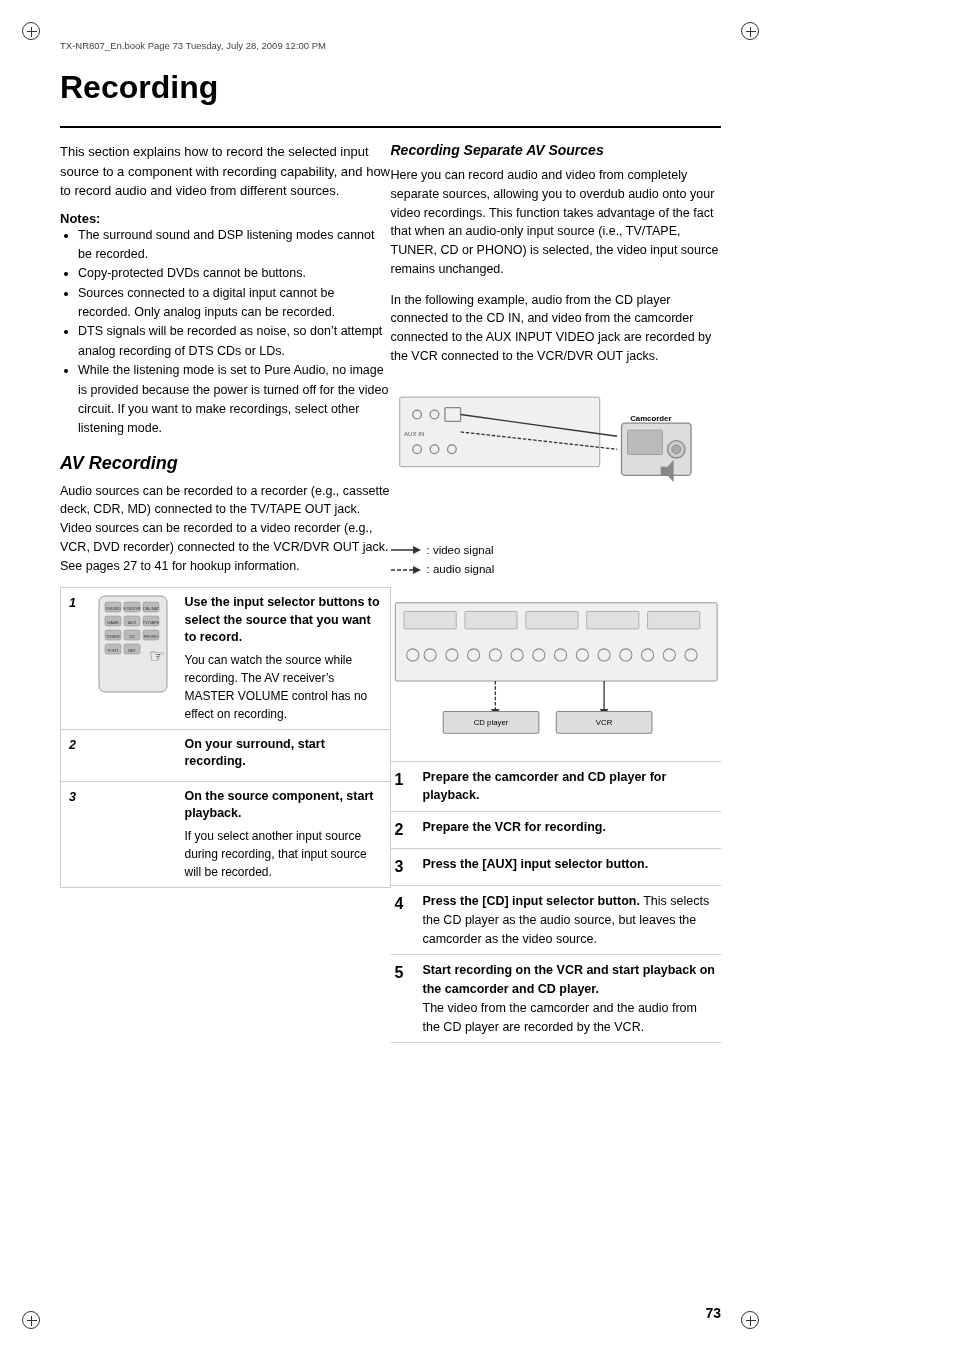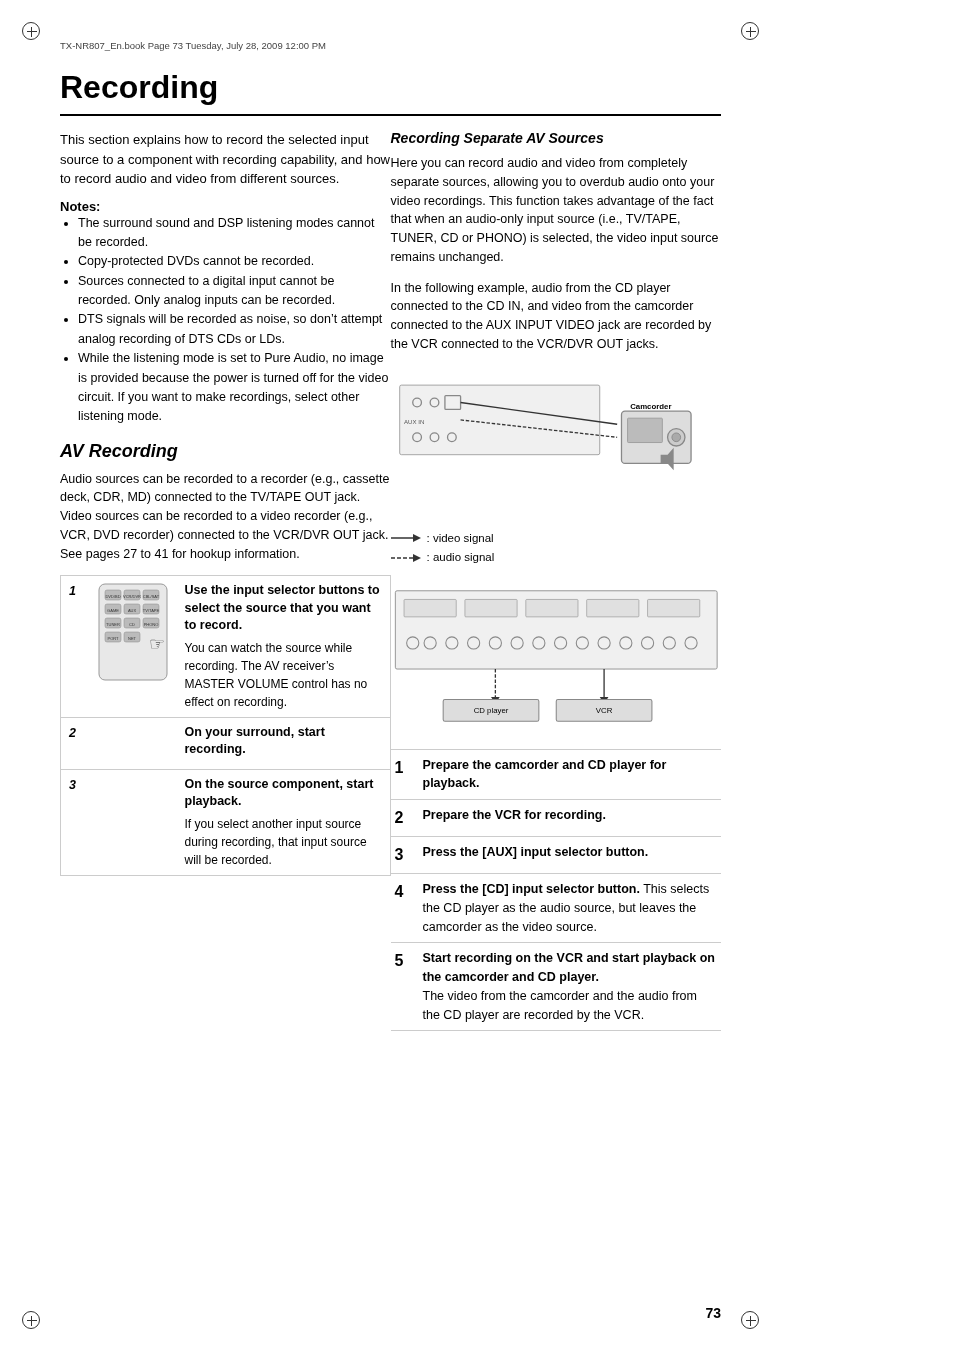--- a/index.html
+++ b/index.html
@@ -43,7 +43,7 @@
       margin-bottom: 6px;
       margin-top: 10px;
       border-bottom: 2px solid #000;
-      padding-bottom: 8px;
+      padding-bottom: 20px;
     }
     .two-col {
       display: flex;

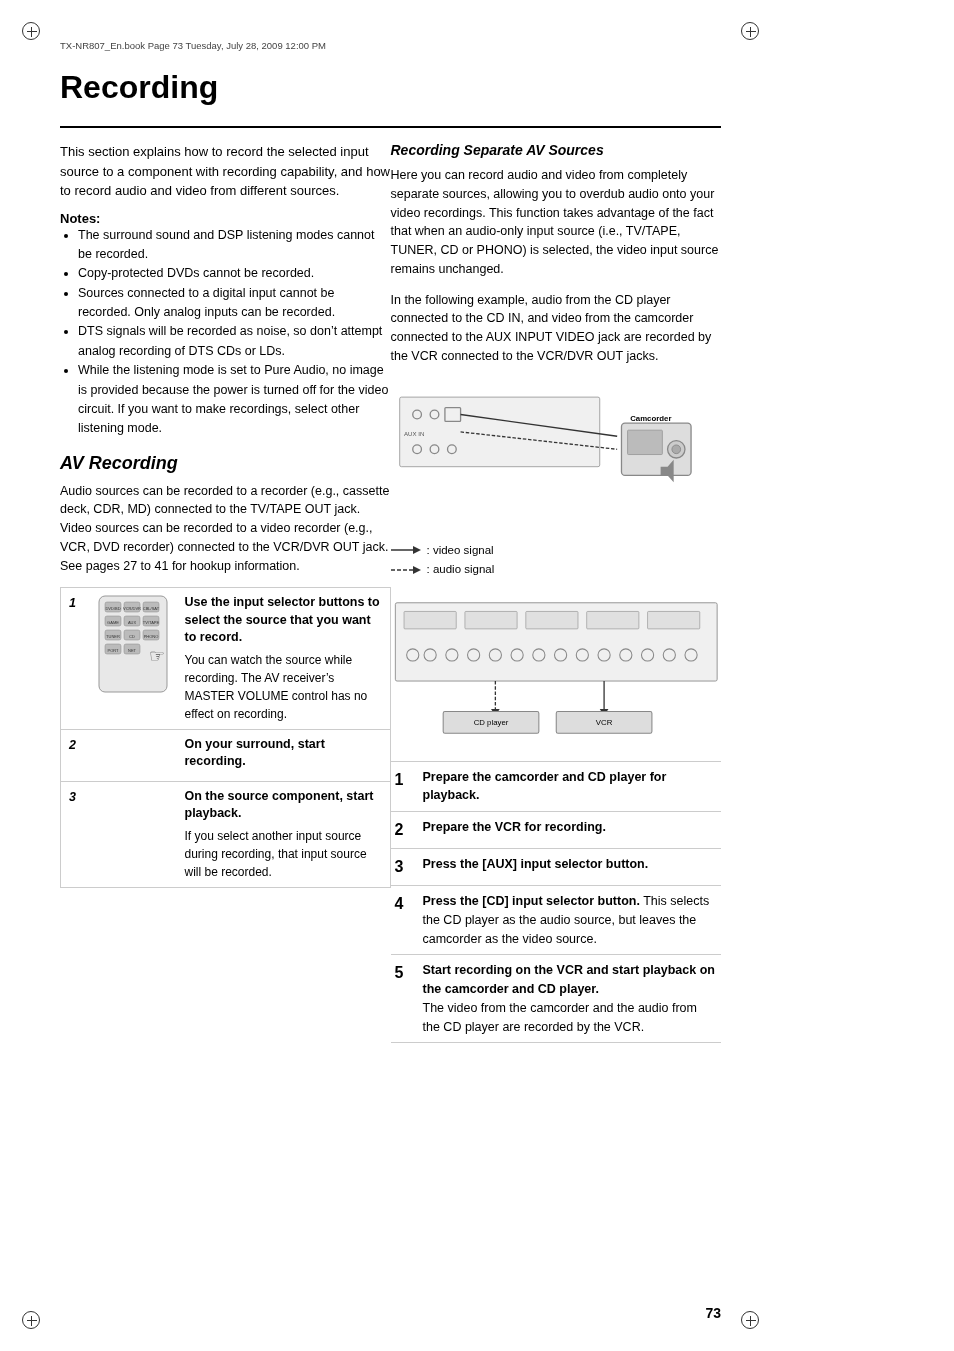--- a/index.html
+++ b/index.html
@@ -219,7 +219,7 @@
         <span class="notes-label">Notes:</span>
         <ul>
           <li>The surround sound and DSP listening modes cannot be recorded.</li>
-          <li>Copy-protected DVDs cannot be recorded.</li>
+          <li>Copy-protected DVDs cannot be buttons.</li>
           <li>Sources connected to a digital input cannot be recorded. Only analog inputs can be recorded.</li>
           <li>DTS signals will be recorded as noise, so don’t attempt analog recording of DTS CDs or LDs.</li>
           <li>While the listening mode is set to Pure Audio, no image is provided because the power is turned off for the video circuit. If you want to make recordings, select other listening mode.</li>

